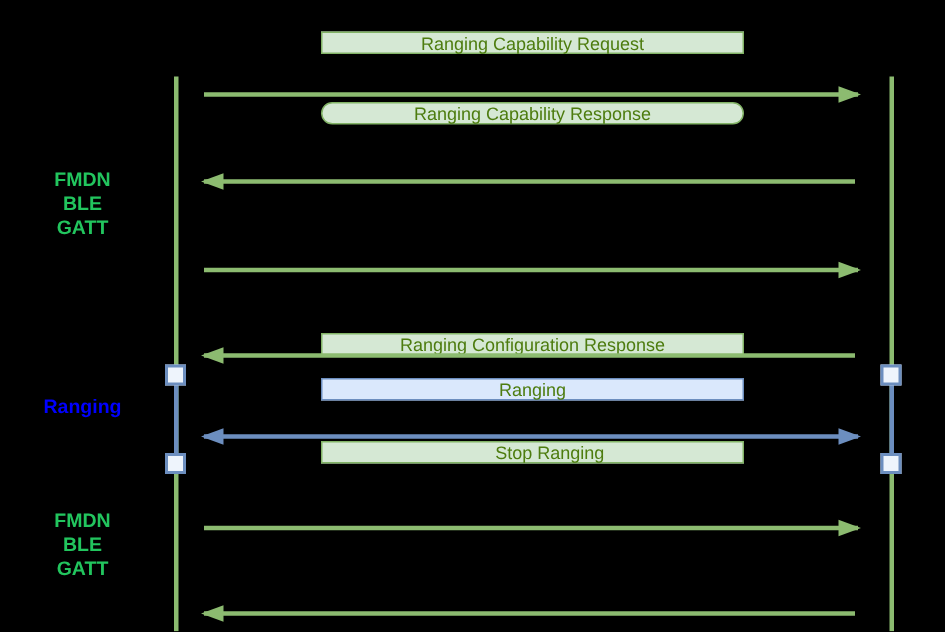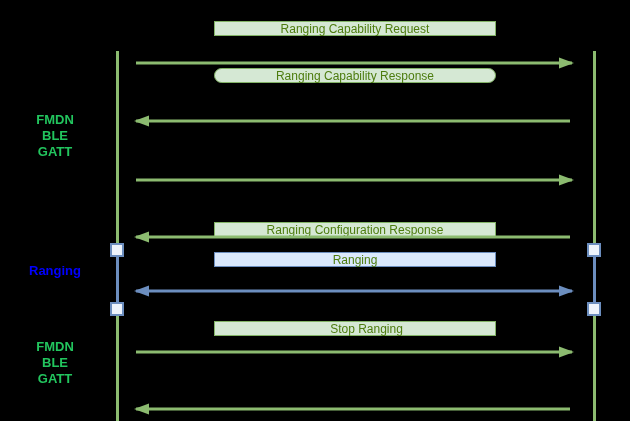--- a/index.html
+++ b/index.html
@@ -116,7 +116,7 @@
     </svg>
   </div>
 
-  <div class="msg-box style-green" style="top:321px;padding-left:23px;">
+  <div class="msg-box style-green" style="top:294px;padding-left:23px;">
     <span>Stop Ranging</span>
   </div>
   <div class="msg-arrow style-green" style="top:344px;">

